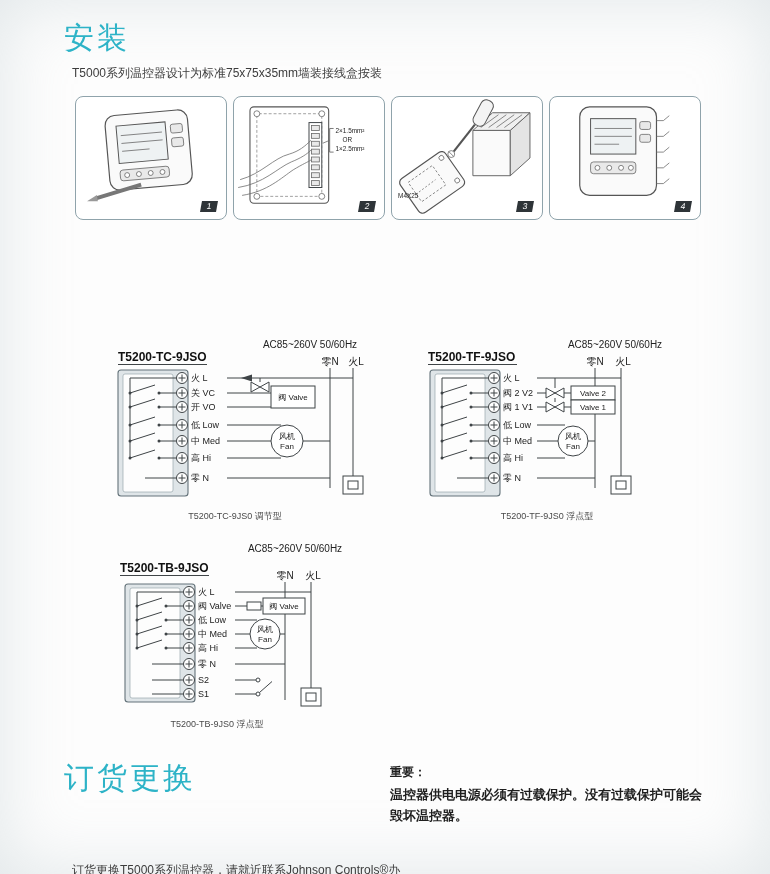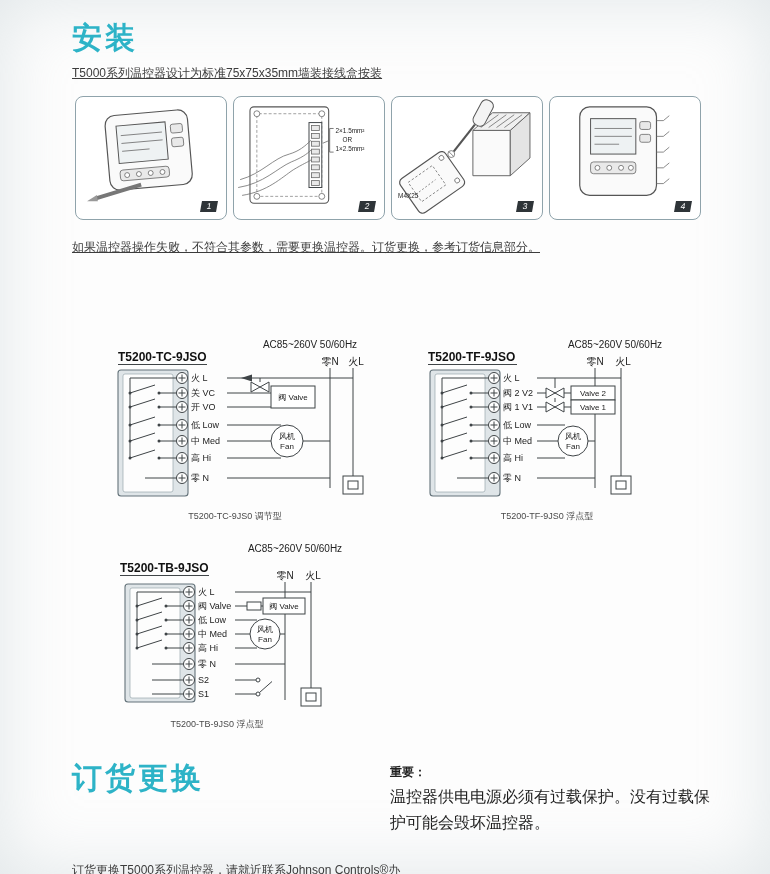--- a/index.html
+++ b/index.html
@@ -7,7 +7,7 @@
   body { font-family:"Liberation Sans",sans-serif; background:#fff; }
   .page { position:relative; width:770px; height:874px; background:#fdfdfd; overflow:hidden;
           box-shadow: inset 0 0 70px rgba(168,184,192,0.33); }
-  .sec-heading { position:absolute; left:72px; font-size:30px; font-weight:700;
+  .sec-heading { position:absolute; left:64px; font-size:30px; font-weight:400;
                  color:#2db3c7; letter-spacing:3px; }
   .body-text { position:absolute; font-size:12px; color:#3c3c3c; line-height:1.6;text-decoration:underline; }
   .steps-row { position:absolute; left:75px; top:96px; display:flex; gap:6px; }

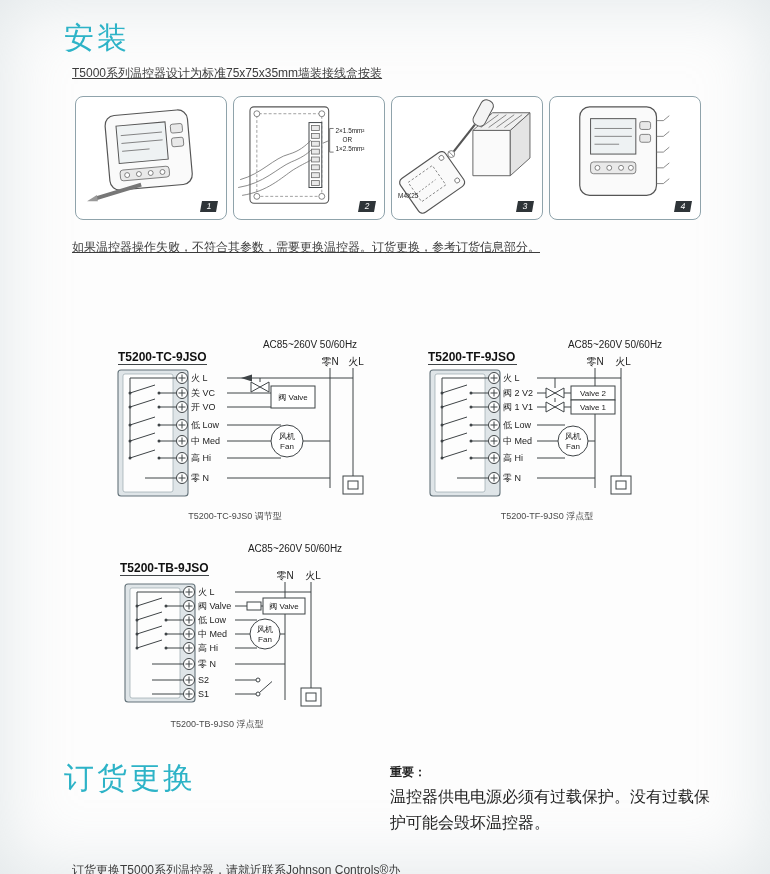--- a/index.html
+++ b/index.html
@@ -9,7 +9,7 @@
           box-shadow: inset 0 0 70px rgba(168,184,192,0.33); }
   .sec-heading { position:absolute; left:64px; font-size:30px; font-weight:400;
                  color:#2db3c7; letter-spacing:3px; }
-  .body-text { position:absolute; font-size:12px; color:#3c3c3c; line-height:1.6;text-decoration:underline; }
+  .body-text { position:absolute; font-size:12px; color:#3c3c3c; line-height:1.6; }
   .steps-row { position:absolute; left:75px; top:96px; display:flex; gap:6px; }
   .step-box { position:relative; width:152px; height:124px; border:1px solid #8fa3ab;
               border-radius:8px; background:#fff; }

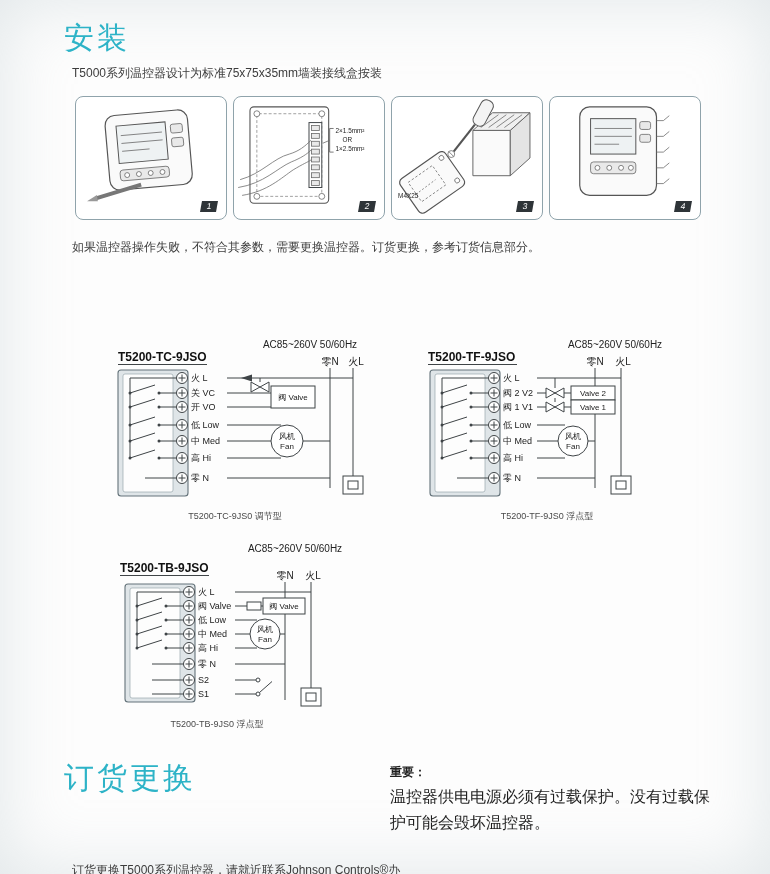--- a/index.html
+++ b/index.html
@@ -173,7 +173,6 @@
     </div>
   </div>
 
-  <p class="body-text" style="left:72px; top:238px">如果温控器操作失败，不符合其参数，需要更换温控器。订货更换，参考订货信息部分。</p>
 
 
   <svg class="diagram" style="left:75px; top:336px" width="310" height="190">

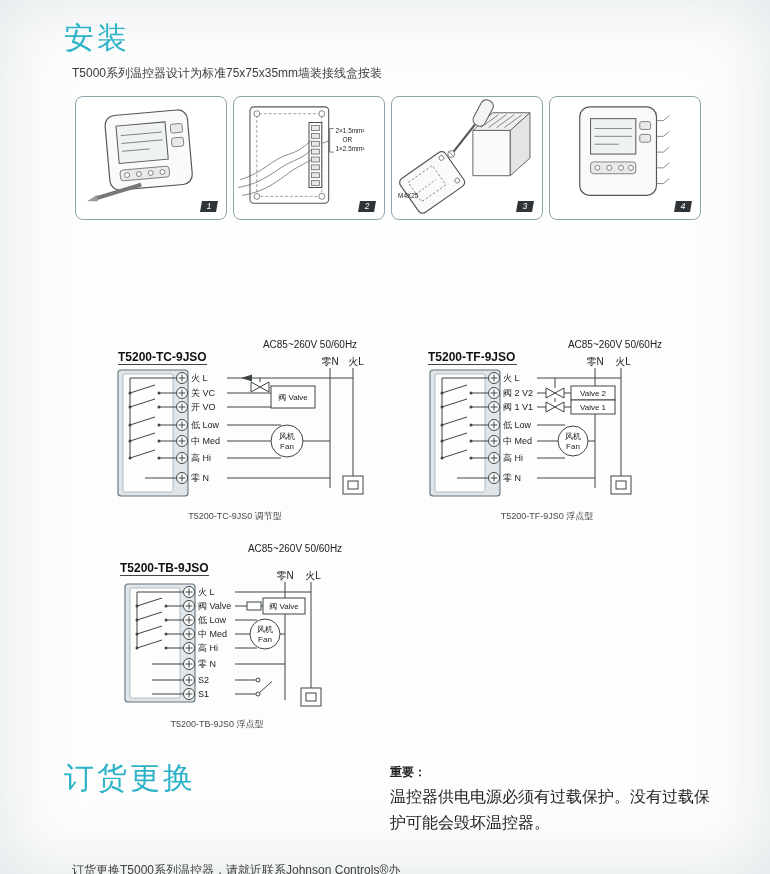--- a/index.html
+++ b/index.html
@@ -20,7 +20,7 @@
   .ordering-text { left:72px; top:812px; width:336px; line-height:1.75;margin-top:48px; }
   .important-block { position:absolute; left:390px; top:764px; width:322px; }
   .imp-title { font-size:12px; font-weight:bold; color:#1e1e1e; margin-bottom:3px; }
-  .imp-body  { font-size:16px; font-weight:normal; color:#1e1e1e; line-height:1.65; }
+  .imp-body  { font-size:13px; font-weight:bold; color:#1e1e1e; line-height:1.65; }
 
   svg text { font-family:"Liberation Sans",sans-serif; }
   .wire  { stroke:#3f4447; stroke-width:1; fill:none; }

